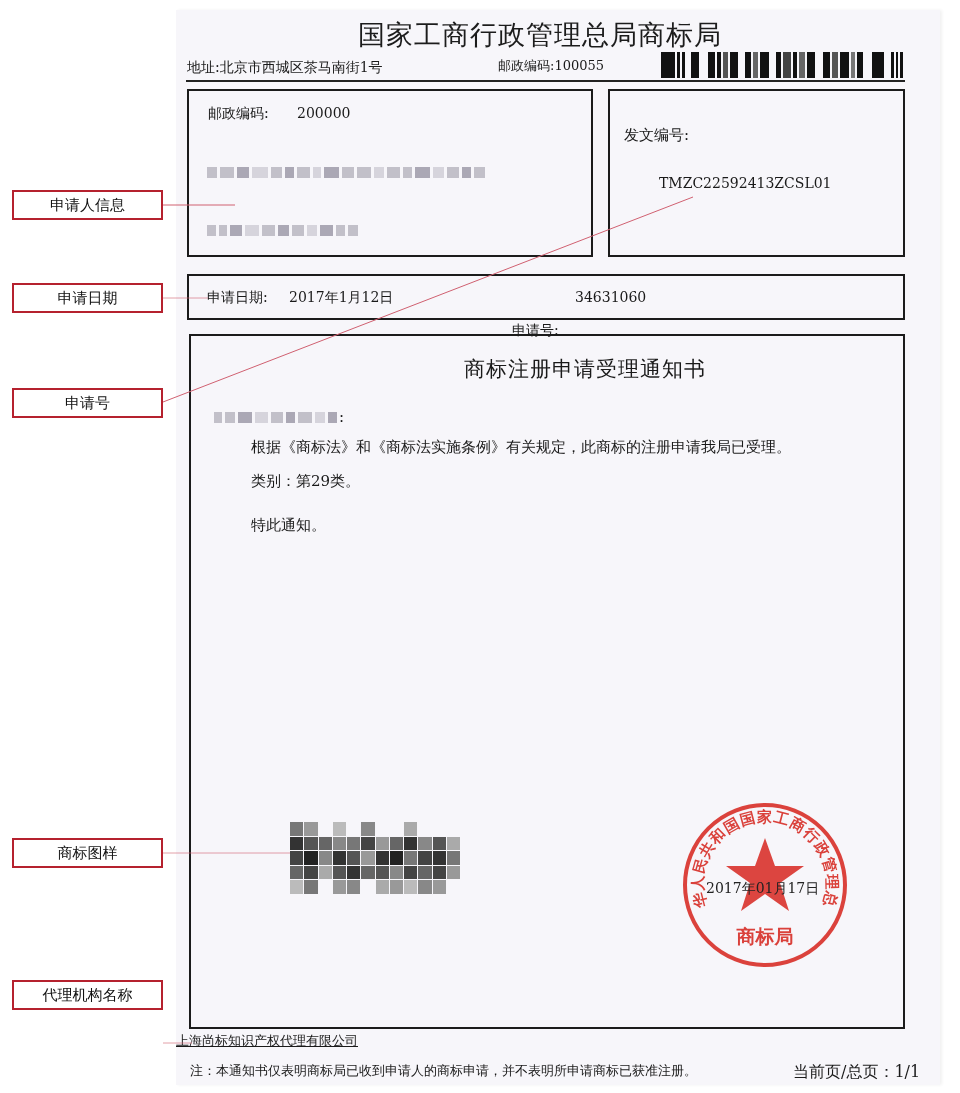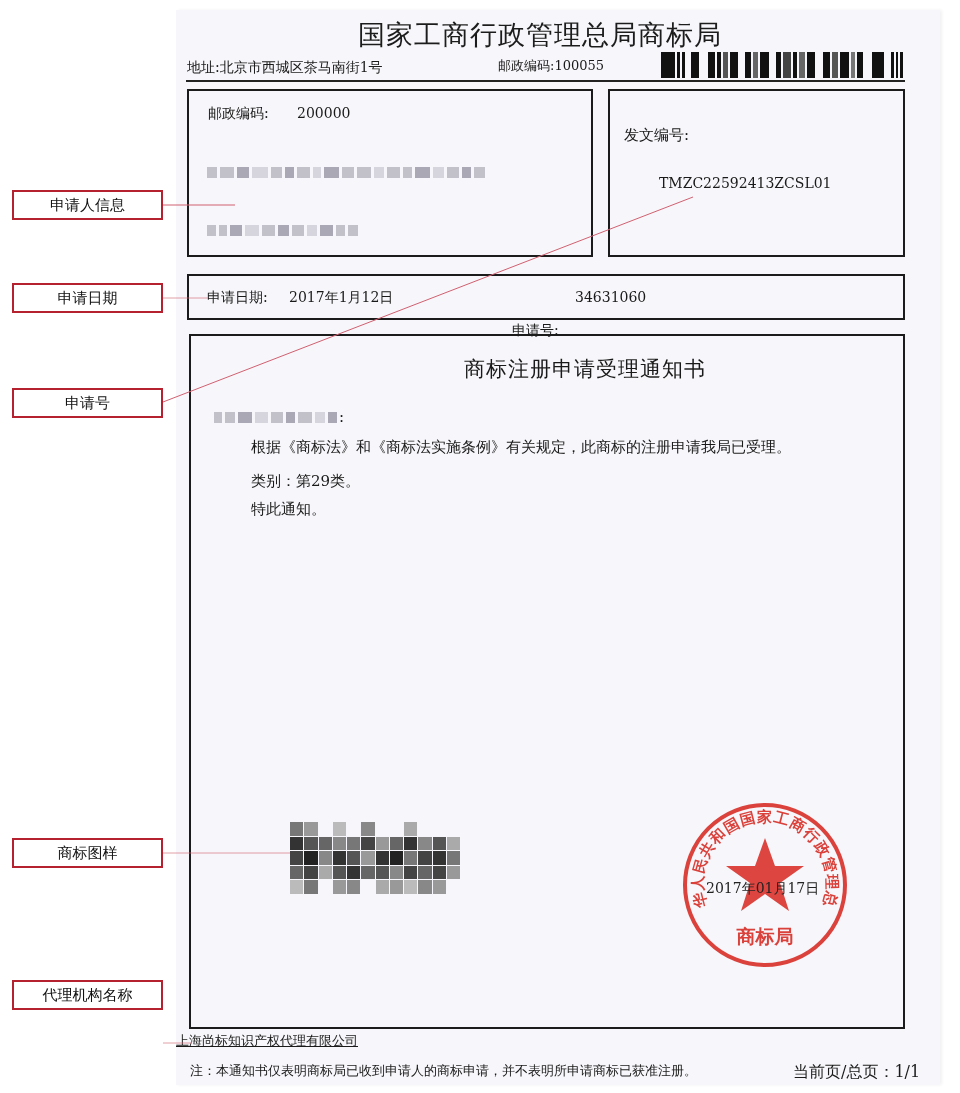--- a/index.html
+++ b/index.html
@@ -166,7 +166,7 @@
 </div>
 <div class="abs body-text" style="left:251px; top:438px;">根据《商标法》和《商标法实施条例》有关规定，此商标的注册申请我局已受理。</div>
 <div class="abs body-text" style="left:251px; top:472px;">类别：第29类。</div>
-<div class="abs body-text" style="left:251px; top:500px;font-family:Liberation Serif, serif;">特此通知。</div>
+<div class="abs body-text" style="left:251px; top:516px;font-family:Liberation Serif, serif;">特此通知。</div>
 
 <div class="abs trademark">
   <span style="background:#777"></span>

